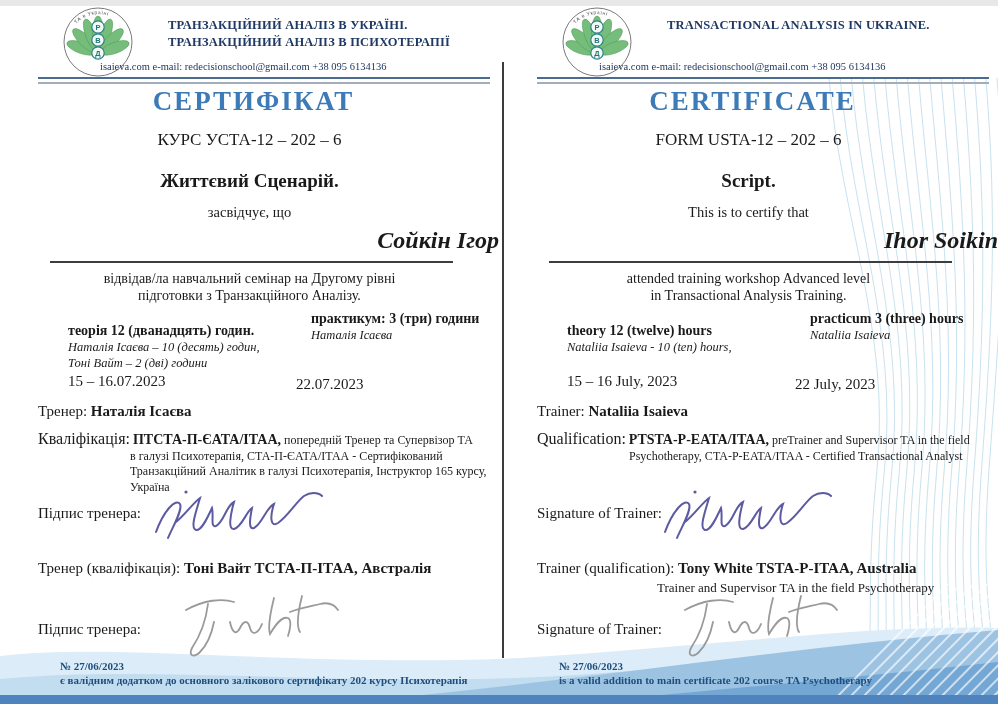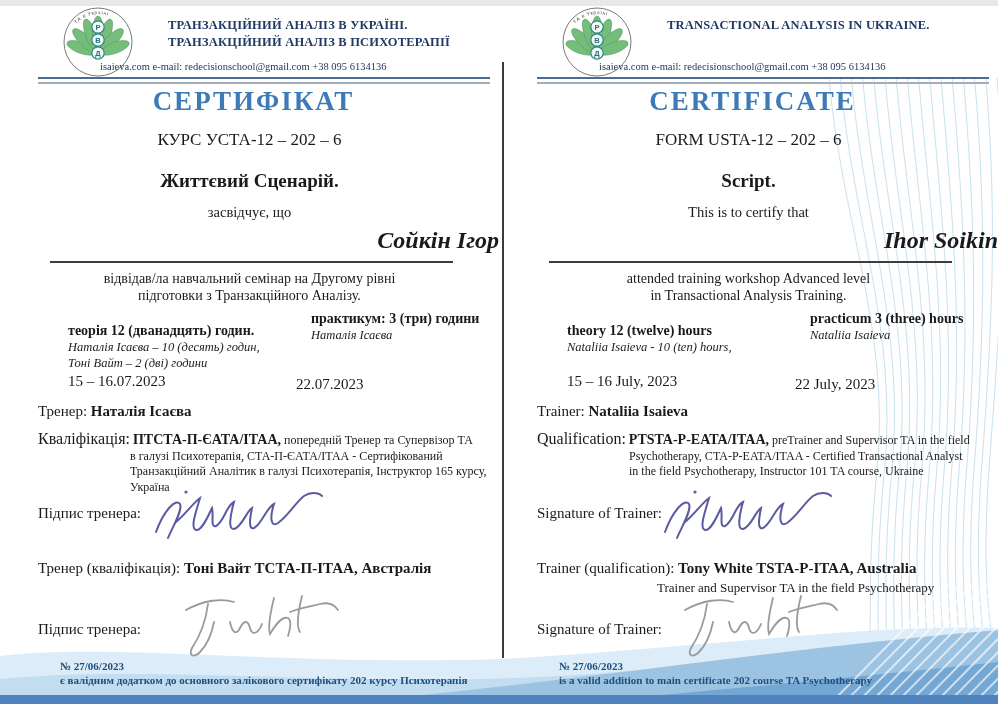--- a/index.html
+++ b/index.html
@@ -248,7 +248,6 @@
     <span class="qual-bold">PTSTA-P-EATA/ITAA,</span>
     <span>preTrainer and Supervisor TA in the field</span>
     <span class="qual-indent">Psychotherapy, CTA-P-EATA/ITAA - Certified Transactional Analyst</span>
-    <span class="qual-indent">in the field Psychotherapy, Instructor 101 TA course, Ukraine</span>
   </div>
 
   <div class="sign-label1">Signature of Trainer:</div>

